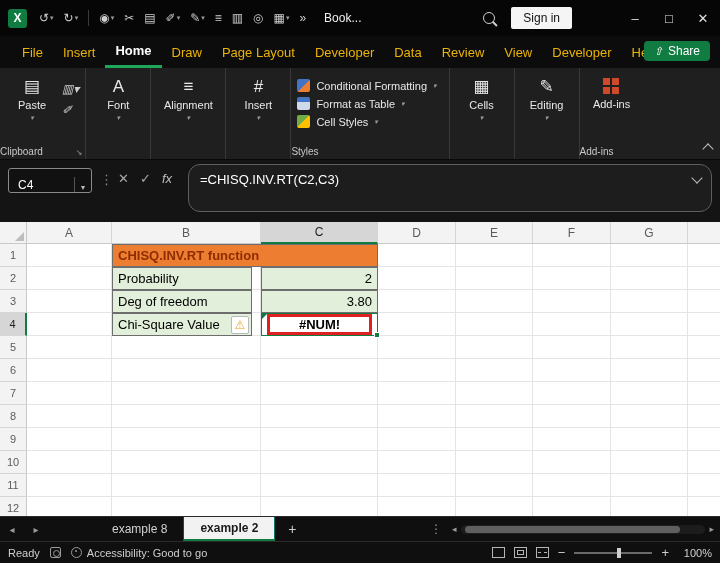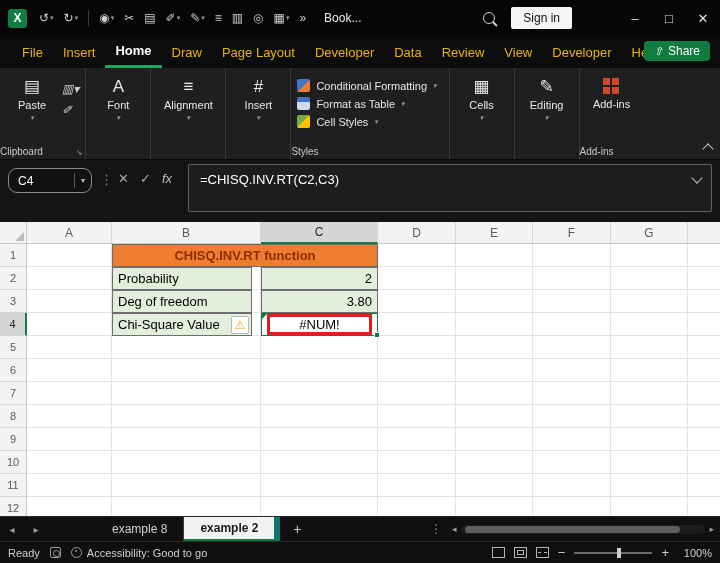--- a/index.html
+++ b/index.html
@@ -56,7 +56,7 @@
   
   .fbar { height:62px; background:#141414; position:relative; }
   .namebox { position:absolute; left:8px; top:8px; width:84px; height:25px; background:#111;
-          border:1px solid #8a8a8a; border-radius:9px; display:flex; align-items:center; color:#fff; font-size:12px; }
+          border:1px solid #8a8a8a; border-radius:3px; display:flex; align-items:flex-end; color:#fff; font-size:12px; }
   .namebox .nbval { padding-left:9px; flex:1; }
   .namebox .nbdiv { width:1px; height:15px; background:#555; }
   .namebox .nbcar { font-size:8px; color:#bbb; padding:0 6px; }

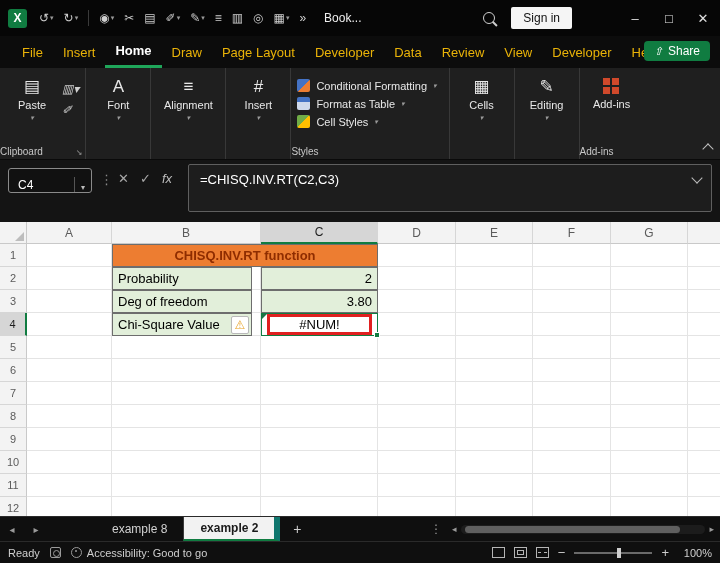--- a/index.html
+++ b/index.html
@@ -65,7 +65,7 @@
   .fenter { position:absolute; left:140px; top:11px; color:#a8a8a8; font-size:13px; }
   .ffx { position:absolute; left:162px; top:11px; color:#bdbdbd; font-size:13px; font-style:italic; }
   .finput { position:absolute; left:188px; right:8px; top:4px; height:48px; background:#1d1d1d;
-          border:1px solid #5f5f5f; border-radius:2px; color:#fff; font-size:13px; padding:7px 26px 0 11px; }
+          border:1px solid #5f5f5f; border-radius:12px; color:#fff; font-size:13px; padding:7px 26px 0 11px; }
   .finput .chevd { position:absolute; right:10px; top:9px; width:8px; height:8px; border-right:1.5px solid #bbb;
           border-bottom:1.5px solid #bbb; transform:rotate(45deg); }
 

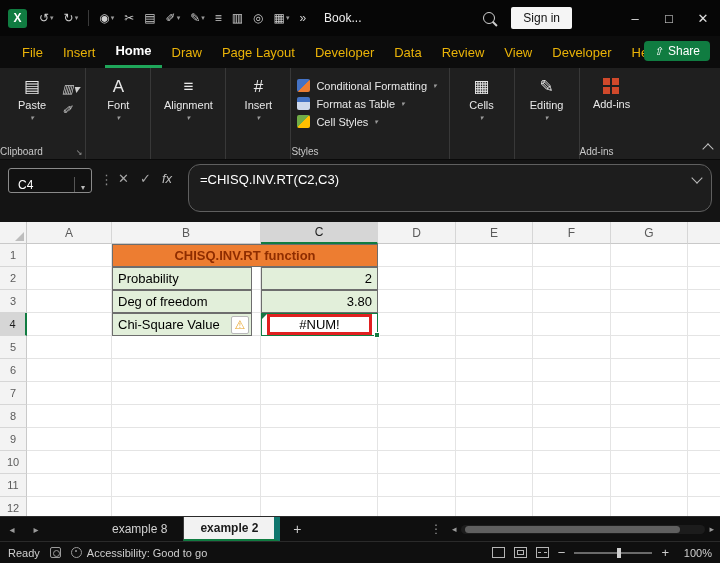--- a/index.html
+++ b/index.html
@@ -97,7 +97,7 @@
   .cell { position:absolute; height:23px; font-size:13px; line-height:21px; border:1px solid #6d6d6d;
           padding:0 5px; color:#000; }
   .cell.title { left:85px; top:0; width:266px; background:#ED7D31; color:#8F2D00; font-weight:bold;
-          text-align:center; }
+          text-align:left; }
   .cell.lbl { left:85px; width:140px; background:#E2EFDA; }
   .cell.val { left:234px; width:117px; background:#E2EFDA; text-align:right; }
   .cell.c4 { left:234px; top:69px; width:117px; background:#fff; border:1px solid #107C41; overflow:visible; }

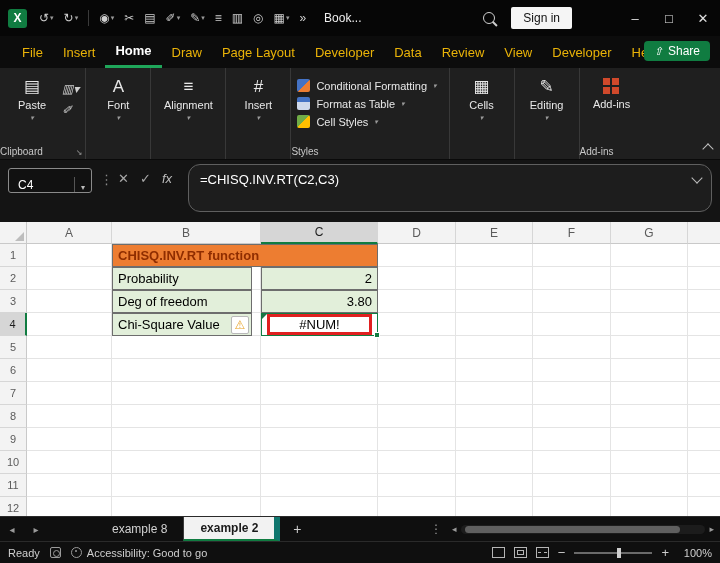--- a/index.html
+++ b/index.html
@@ -100,7 +100,7 @@
           text-align:left; }
   .cell.lbl { left:85px; width:140px; background:#E2EFDA; }
   .cell.val { left:234px; width:117px; background:#E2EFDA; text-align:right; }
-  .cell.c4 { left:234px; top:69px; width:117px; background:#fff; border:1px solid #107C41; overflow:visible; }
+  .cell.c4 { left:234px; top:69px; width:117px; background:#fff; border:1px solid #107C41; overflow:visible;font-weight:bold; }
   .redbox { position:absolute; left:5px; right:5px; top:0; bottom:0; border:3px solid #E02020;
           display:flex; align-items:center; justify-content:center; font-size:13px; color:#000; }
   .fillhandle { position:absolute; right:-3px; bottom:-3px; width:6px; height:6px; background:#107C41;

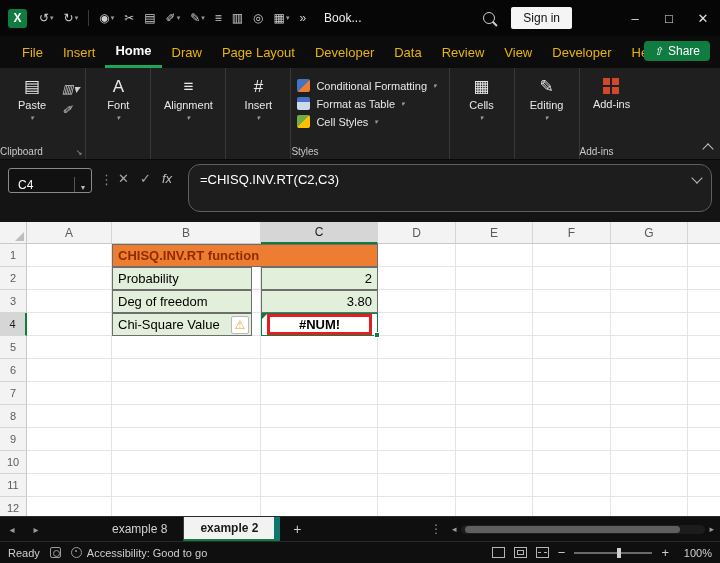--- a/index.html
+++ b/index.html
@@ -117,7 +117,7 @@
   .tabspacer { width:48px; }
   .stab { padding:0 16px; display:flex; align-items:center; font-size:12px; color:#d2d2d2; }
   .stab.active { background:#f2f2f2; color:#1a1a1a; font-weight:bold; border-bottom:2px solid #107C41;
-          border-left:1px solid #3a3a3a; border-right:6px solid #0f766e; }
+          border-left:1px solid #3a3a3a; border-right:1px solid #0f766e; }
   .addsheet { width:34px; display:flex; align-items:center; justify-content:center; font-size:14px; color:#cfcfcf; }
   .tdots { position:absolute; left:430px; top:0; bottom:0; display:flex; align-items:center; font-size:12px; color:#9a9a9a; }
   .hscroll { position:absolute; left:452px; right:6px; top:0; bottom:0; display:flex; align-items:center; gap:4px; }

